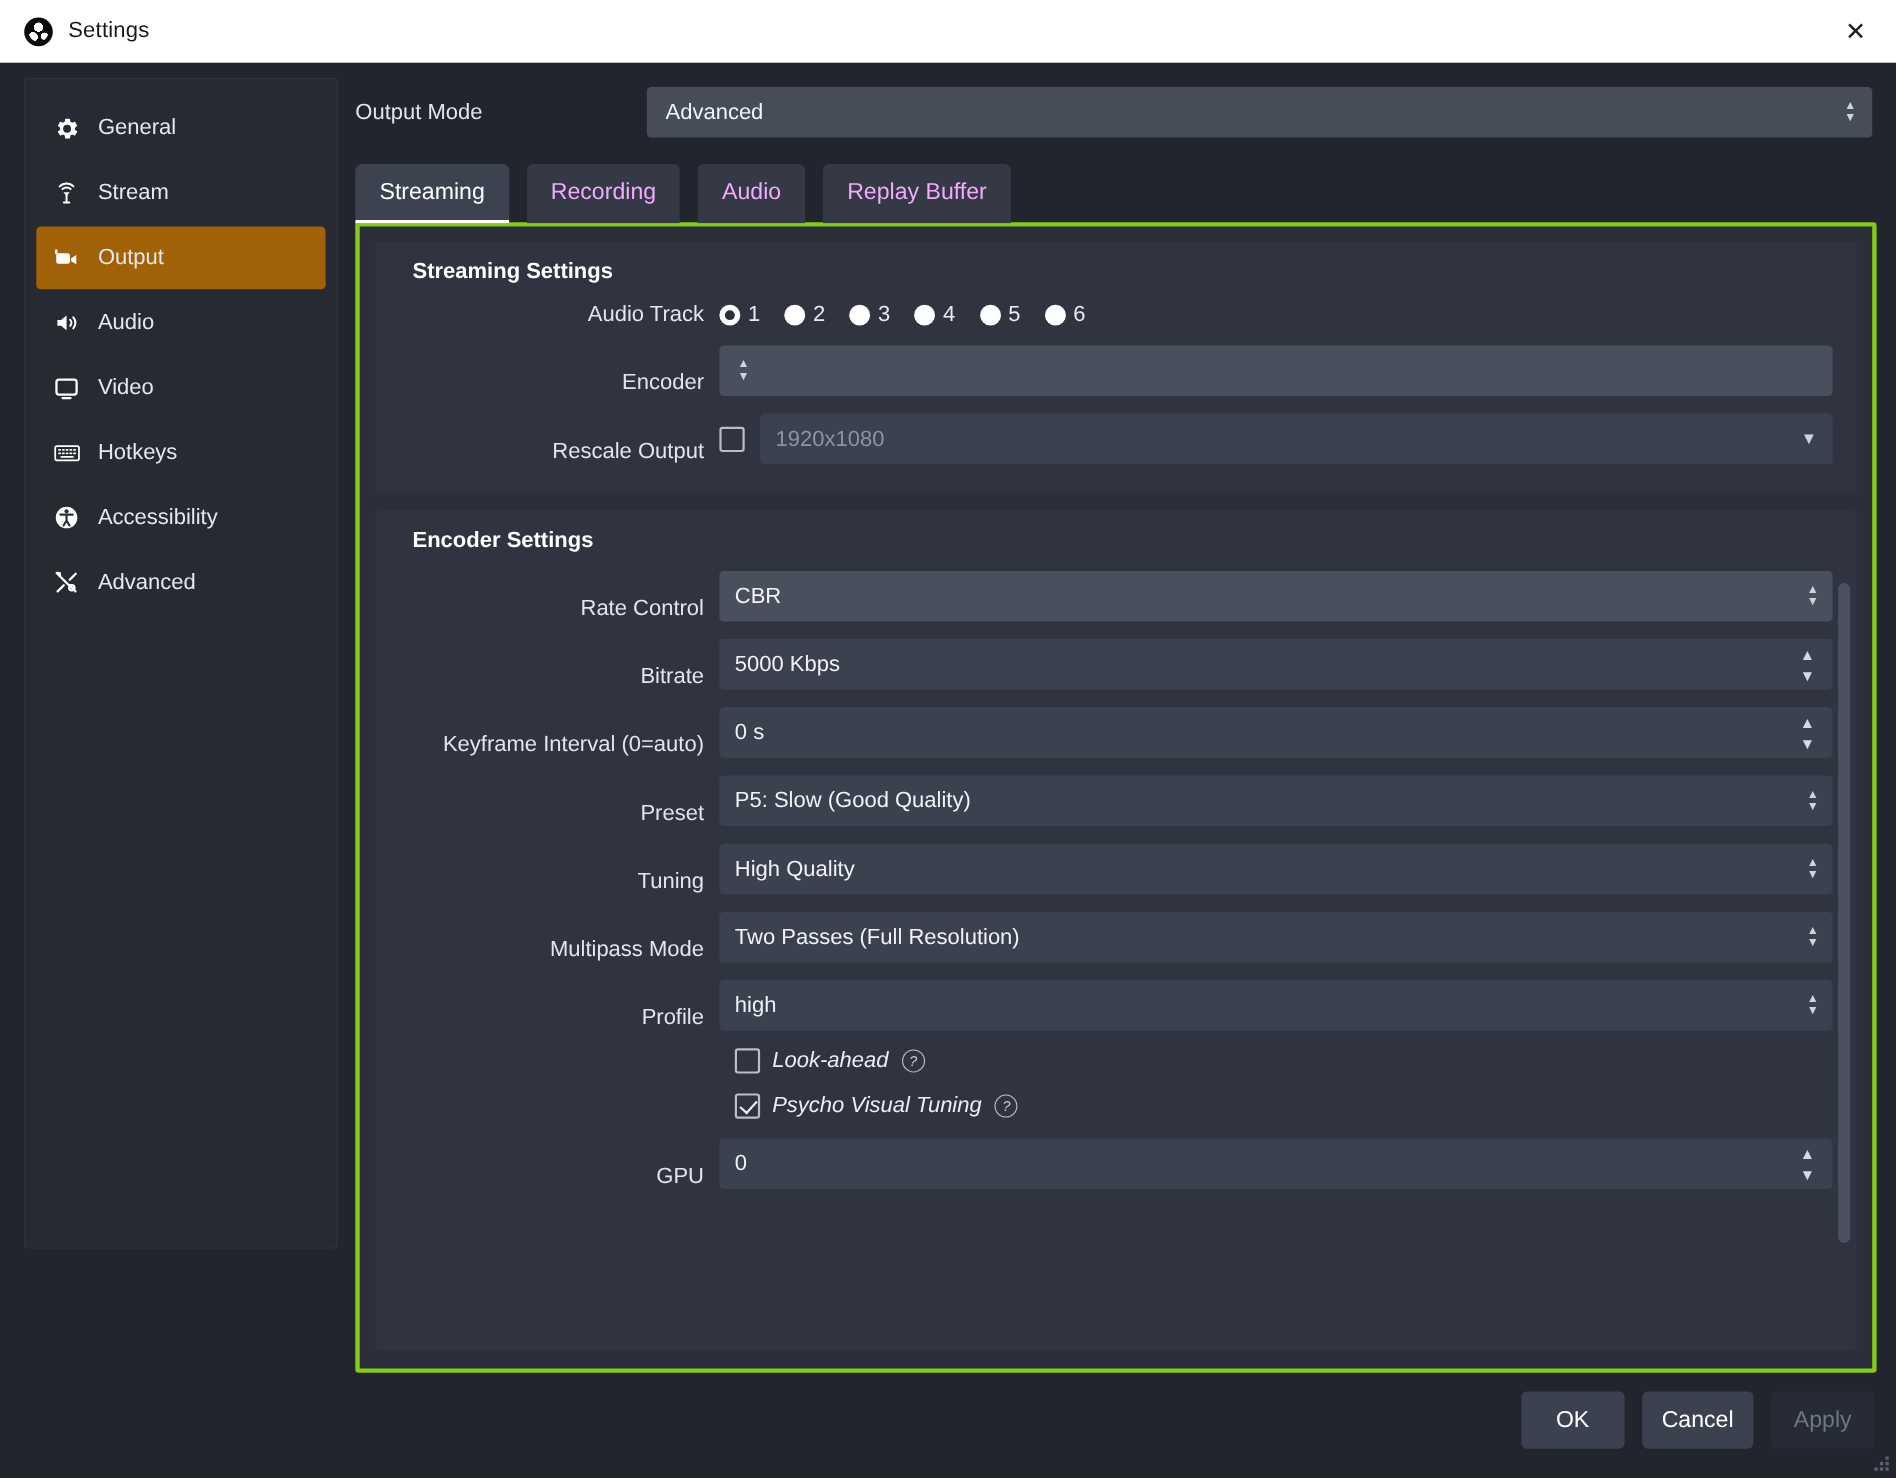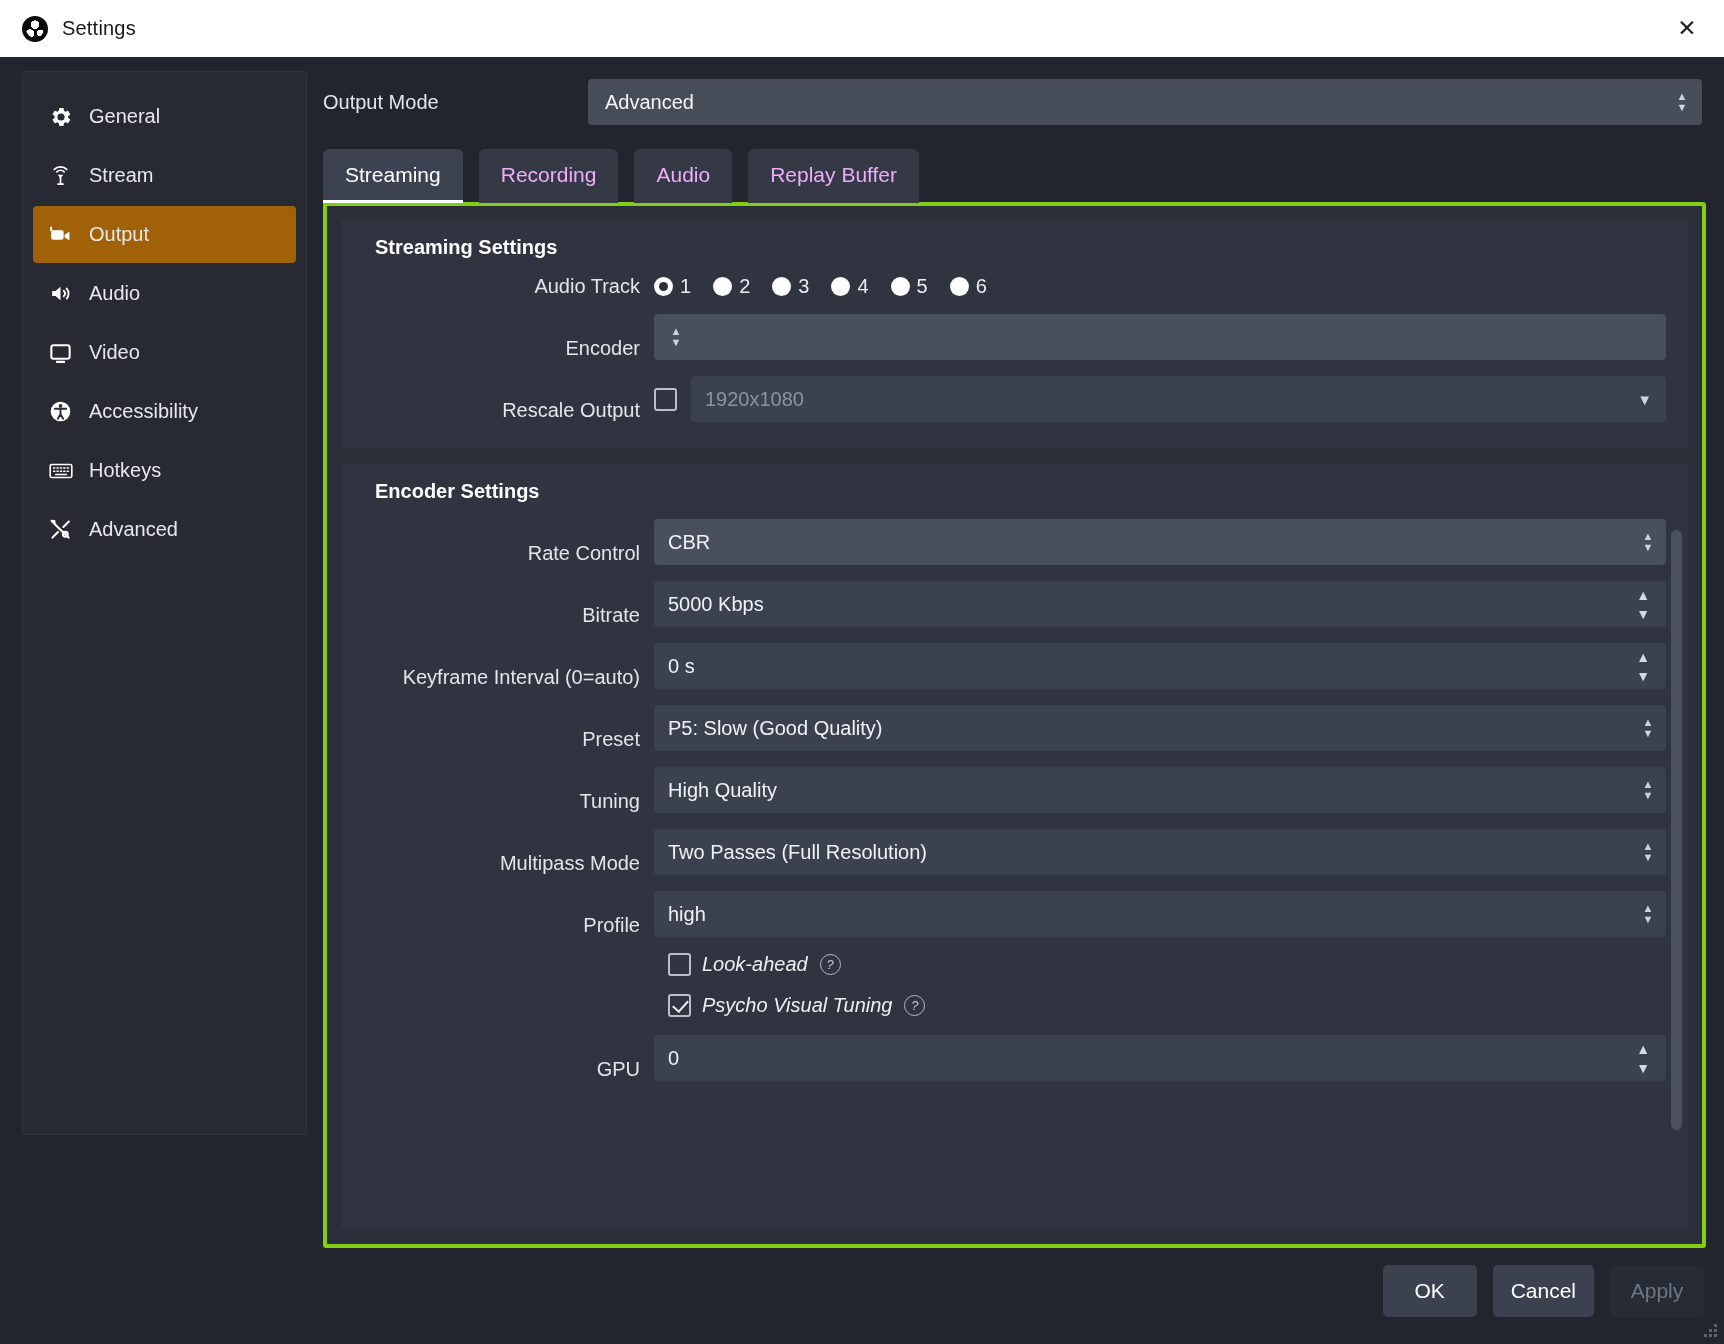--- a/index.html
+++ b/index.html
@@ -219,17 +219,6 @@
 
       <div class="nav-item">
         <span class="nav-icon">
-          <svg width="25" height="25" viewBox="0 0 24 24">
-            <circle cx="12" cy="12" r="9.4" fill="#ffffff"></circle>
-            <circle cx="12" cy="6.6" r="1.8" fill="#2b2f3a"></circle>
-            <path d="M6.6 9.4h10.8M12 9.4v5.2M12 14.6l-2.6 4.3M12 14.6l2.6 4.3" stroke="#2b2f3a" stroke-width="1.9" stroke-linecap="round" fill="none"></path>
-          </svg>
-        </span>
-        <span>Accessibility</span>
-      </div>
-
-      <div class="nav-item">
-        <span class="nav-icon">
           <svg width="26" height="26" viewBox="0 0 26 26" fill="none" stroke="#ffffff" stroke-width="1.6">
             <rect x="2.2" y="6.5" width="21.6" height="13" rx="1.6"></rect>
             <g stroke-linecap="round" stroke-width="1.5">
@@ -240,6 +229,17 @@
           </svg>
         </span>
         <span>Hotkeys</span>
+      </div>
+
+      <div class="nav-item">
+        <span class="nav-icon">
+          <svg width="25" height="25" viewBox="0 0 24 24">
+            <circle cx="12" cy="12" r="9.4" fill="#ffffff"></circle>
+            <circle cx="12" cy="6.6" r="1.8" fill="#2b2f3a"></circle>
+            <path d="M6.6 9.4h10.8M12 9.4v5.2M12 14.6l-2.6 4.3M12 14.6l2.6 4.3" stroke="#2b2f3a" stroke-width="1.9" stroke-linecap="round" fill="none"></path>
+          </svg>
+        </span>
+        <span>Accessibility</span>
       </div>
 
       <div class="nav-item">

